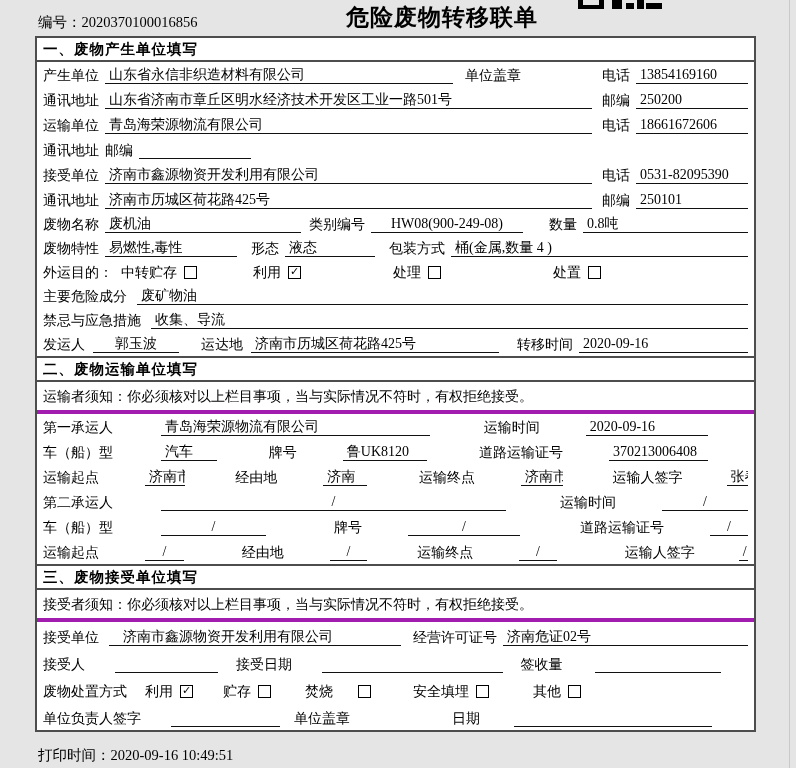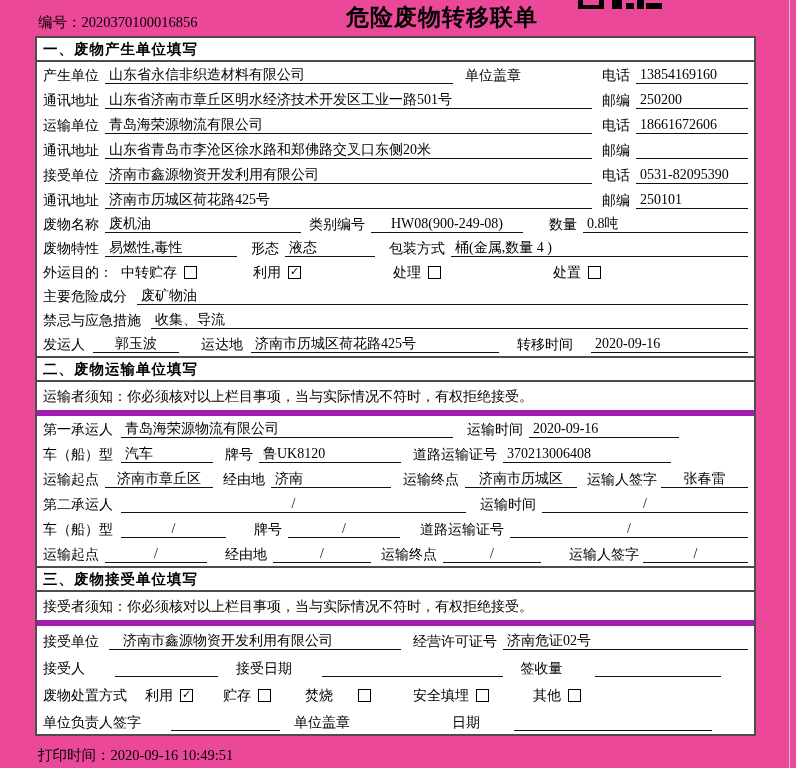--- a/index.html
+++ b/index.html
@@ -8,7 +8,7 @@
     font-family:"Liberation Serif","DejaVu Serif",serif; font-size:14px;
     overflow:hidden;
   }
-  .page { position:relative; width:796px; height:768px; background:#ec4899; }
+  .page { position:relative; width:796px; height:768px; background:#e5e5e5; }
 
   .doc-number { position:absolute; left:38px; top:13px; font-size:14.5px; white-space:nowrap; }
   .doc-title {

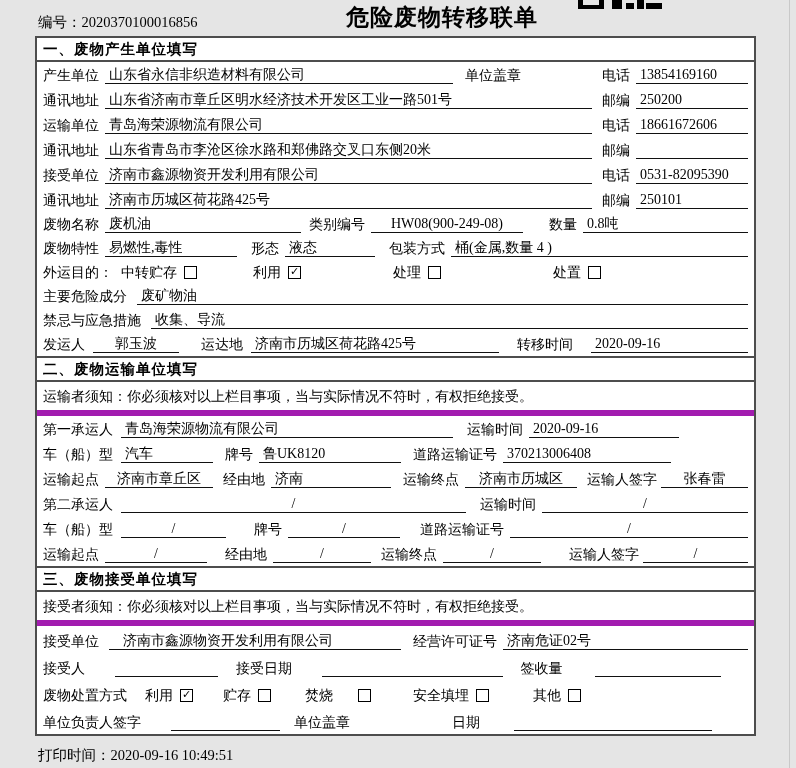--- a/index.html
+++ b/index.html
@@ -99,7 +99,6 @@
 
     <div class="row rA">
       <span class="lbl" style="margin-right:6px;">通讯地址</span>
-      <span class="u fx" style="margin-right:10px;">山东省青岛市李沧区徐水路和郑佛路交叉口东侧20米</span>
       <span class="lbl" style="margin-right:6px;">邮编</span>
       <span class="u" style="width:112px;"></span>
     </div>

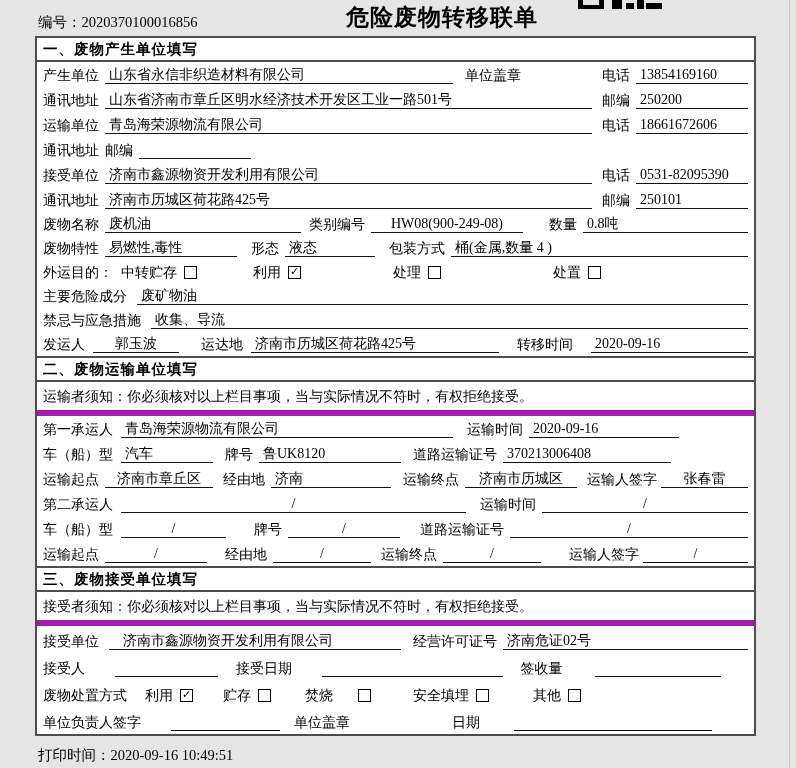--- a/index.html
+++ b/index.html
@@ -171,7 +171,7 @@
       <span class="u ct" style="width:86px;">郭玉波</span>
       <span class="lbl" style="margin-left:22px;margin-right:8px;">运达地</span>
       <span class="u" style="width:248px;">济南市历城区荷花路425号</span>
-      <span class="lbl" style="margin-left:18px;margin-right:18px;">转移时间</span>
+      <span class="lbl" style="margin-left:18px;margin-right:6px;">转移时间</span>
       <span class="u fx">2020-09-16</span>
     </div>
 

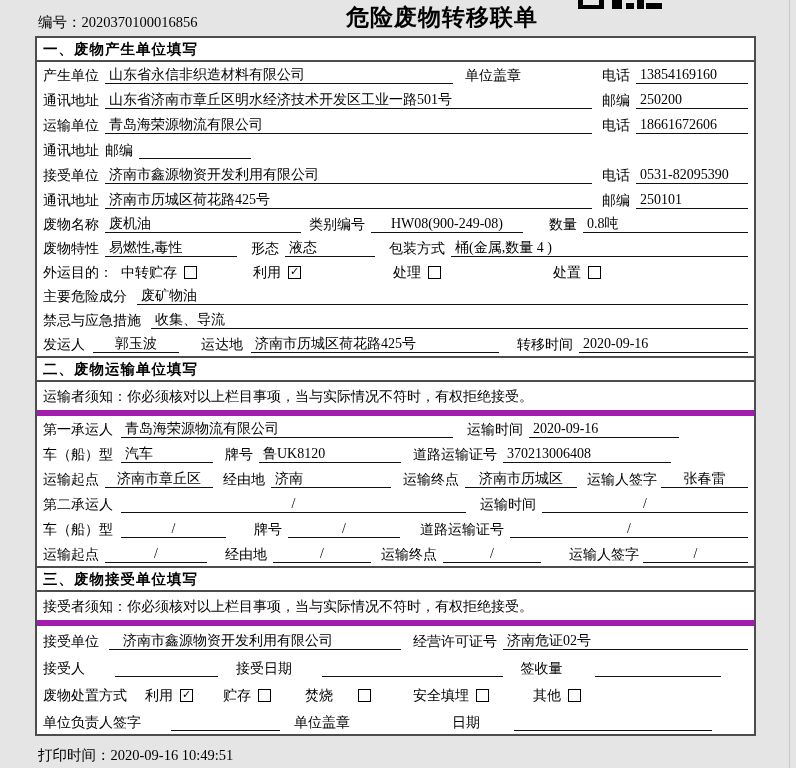--- a/index.html
+++ b/index.html
@@ -34,7 +34,7 @@
     padding:3px 6px 2px; line-height:17px; border-bottom:2px solid #4d4d4d; letter-spacing:1px;
   }
   .sec-h.mid { border-top:2px solid #4d4d4d; }
-  .notice { padding:6px 6px 5px; line-height:17px; border-bottom:6px solid #a21caf; white-space:nowrap; }
+  .notice { padding:6px 6px 5px; line-height:17px; border-bottom:4px solid #a21caf; white-space:nowrap; }
 
   .row { display:flex; align-items:flex-end; padding:0 6px 3px 6px; box-sizing:border-box; }
   .rA { height:25px; } .rB { height:24px; } .rC { height:25px; } .rD { height:27px; }

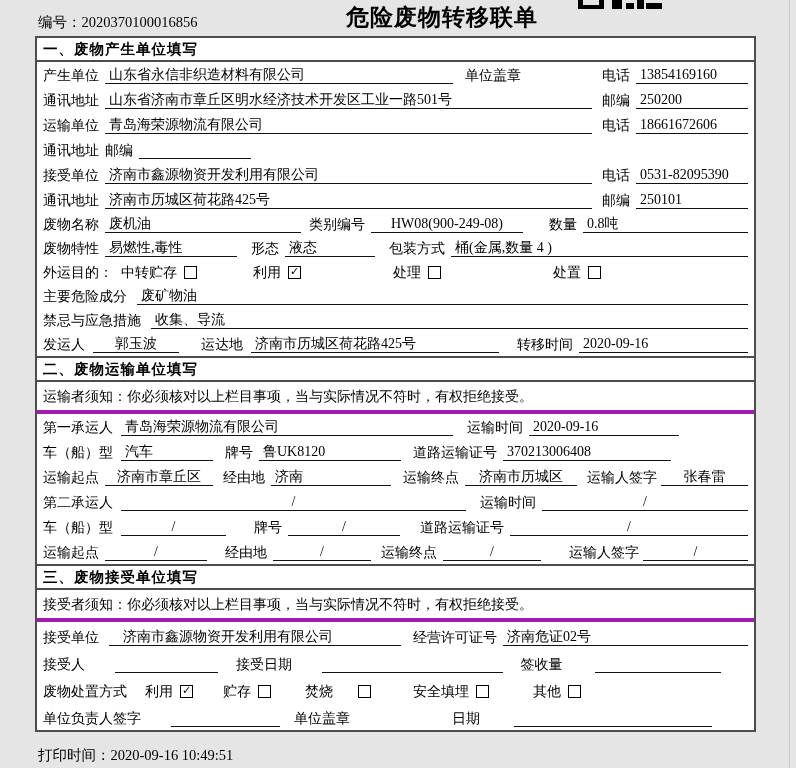--- a/index.html
+++ b/index.html
@@ -37,7 +37,7 @@
   .notice { padding:6px 6px 5px; line-height:17px; border-bottom:4px solid #a21caf; white-space:nowrap; }
 
   .row { display:flex; align-items:flex-end; padding:0 6px 3px 6px; box-sizing:border-box; }
-  .rA { height:25px; } .rB { height:24px; } .rC { height:25px; } .rD { height:27px; }
+  .rA { height:25px; } .rB { height:24px; } .rC { height:25px;gap:40px; } .rD { height:27px; }
   .lbl { white-space:nowrap; line-height:17px; }
   .u { border-bottom:1px solid #111; white-space:nowrap; line-height:17px; padding:0 4px; box-sizing:border-box; overflow:hidden; }
   .u.fx { flex:1 1 auto; }

